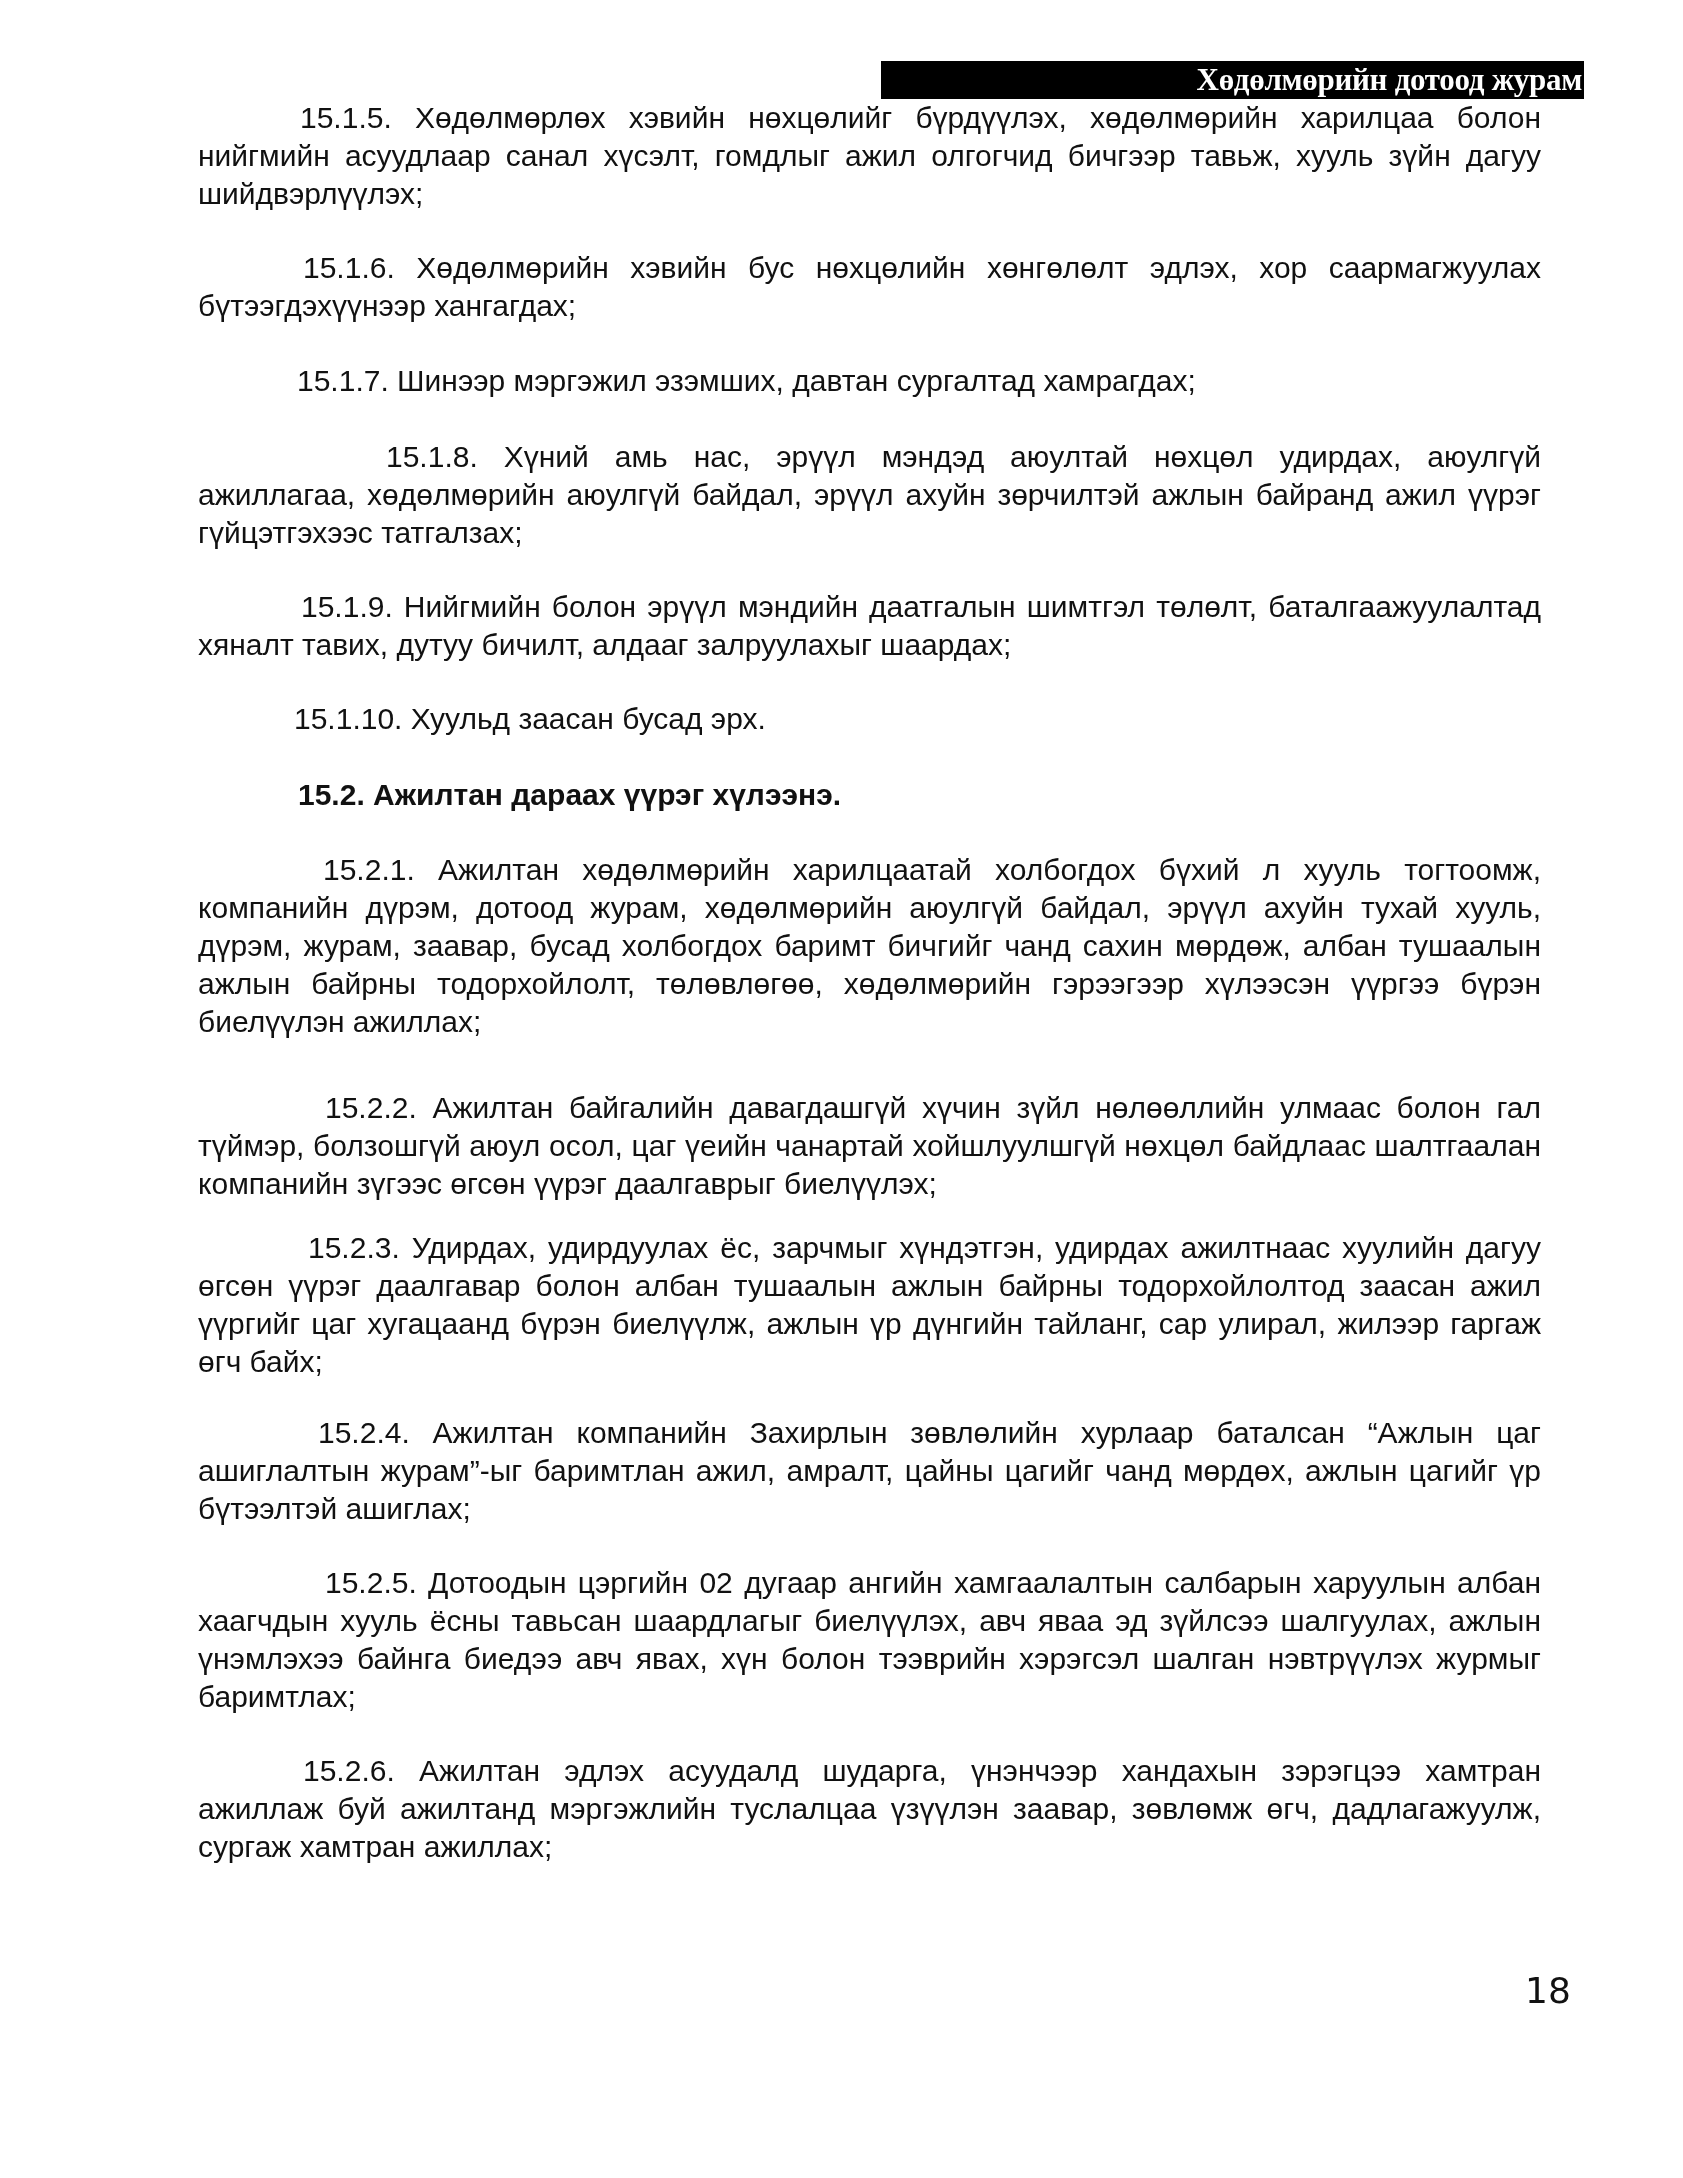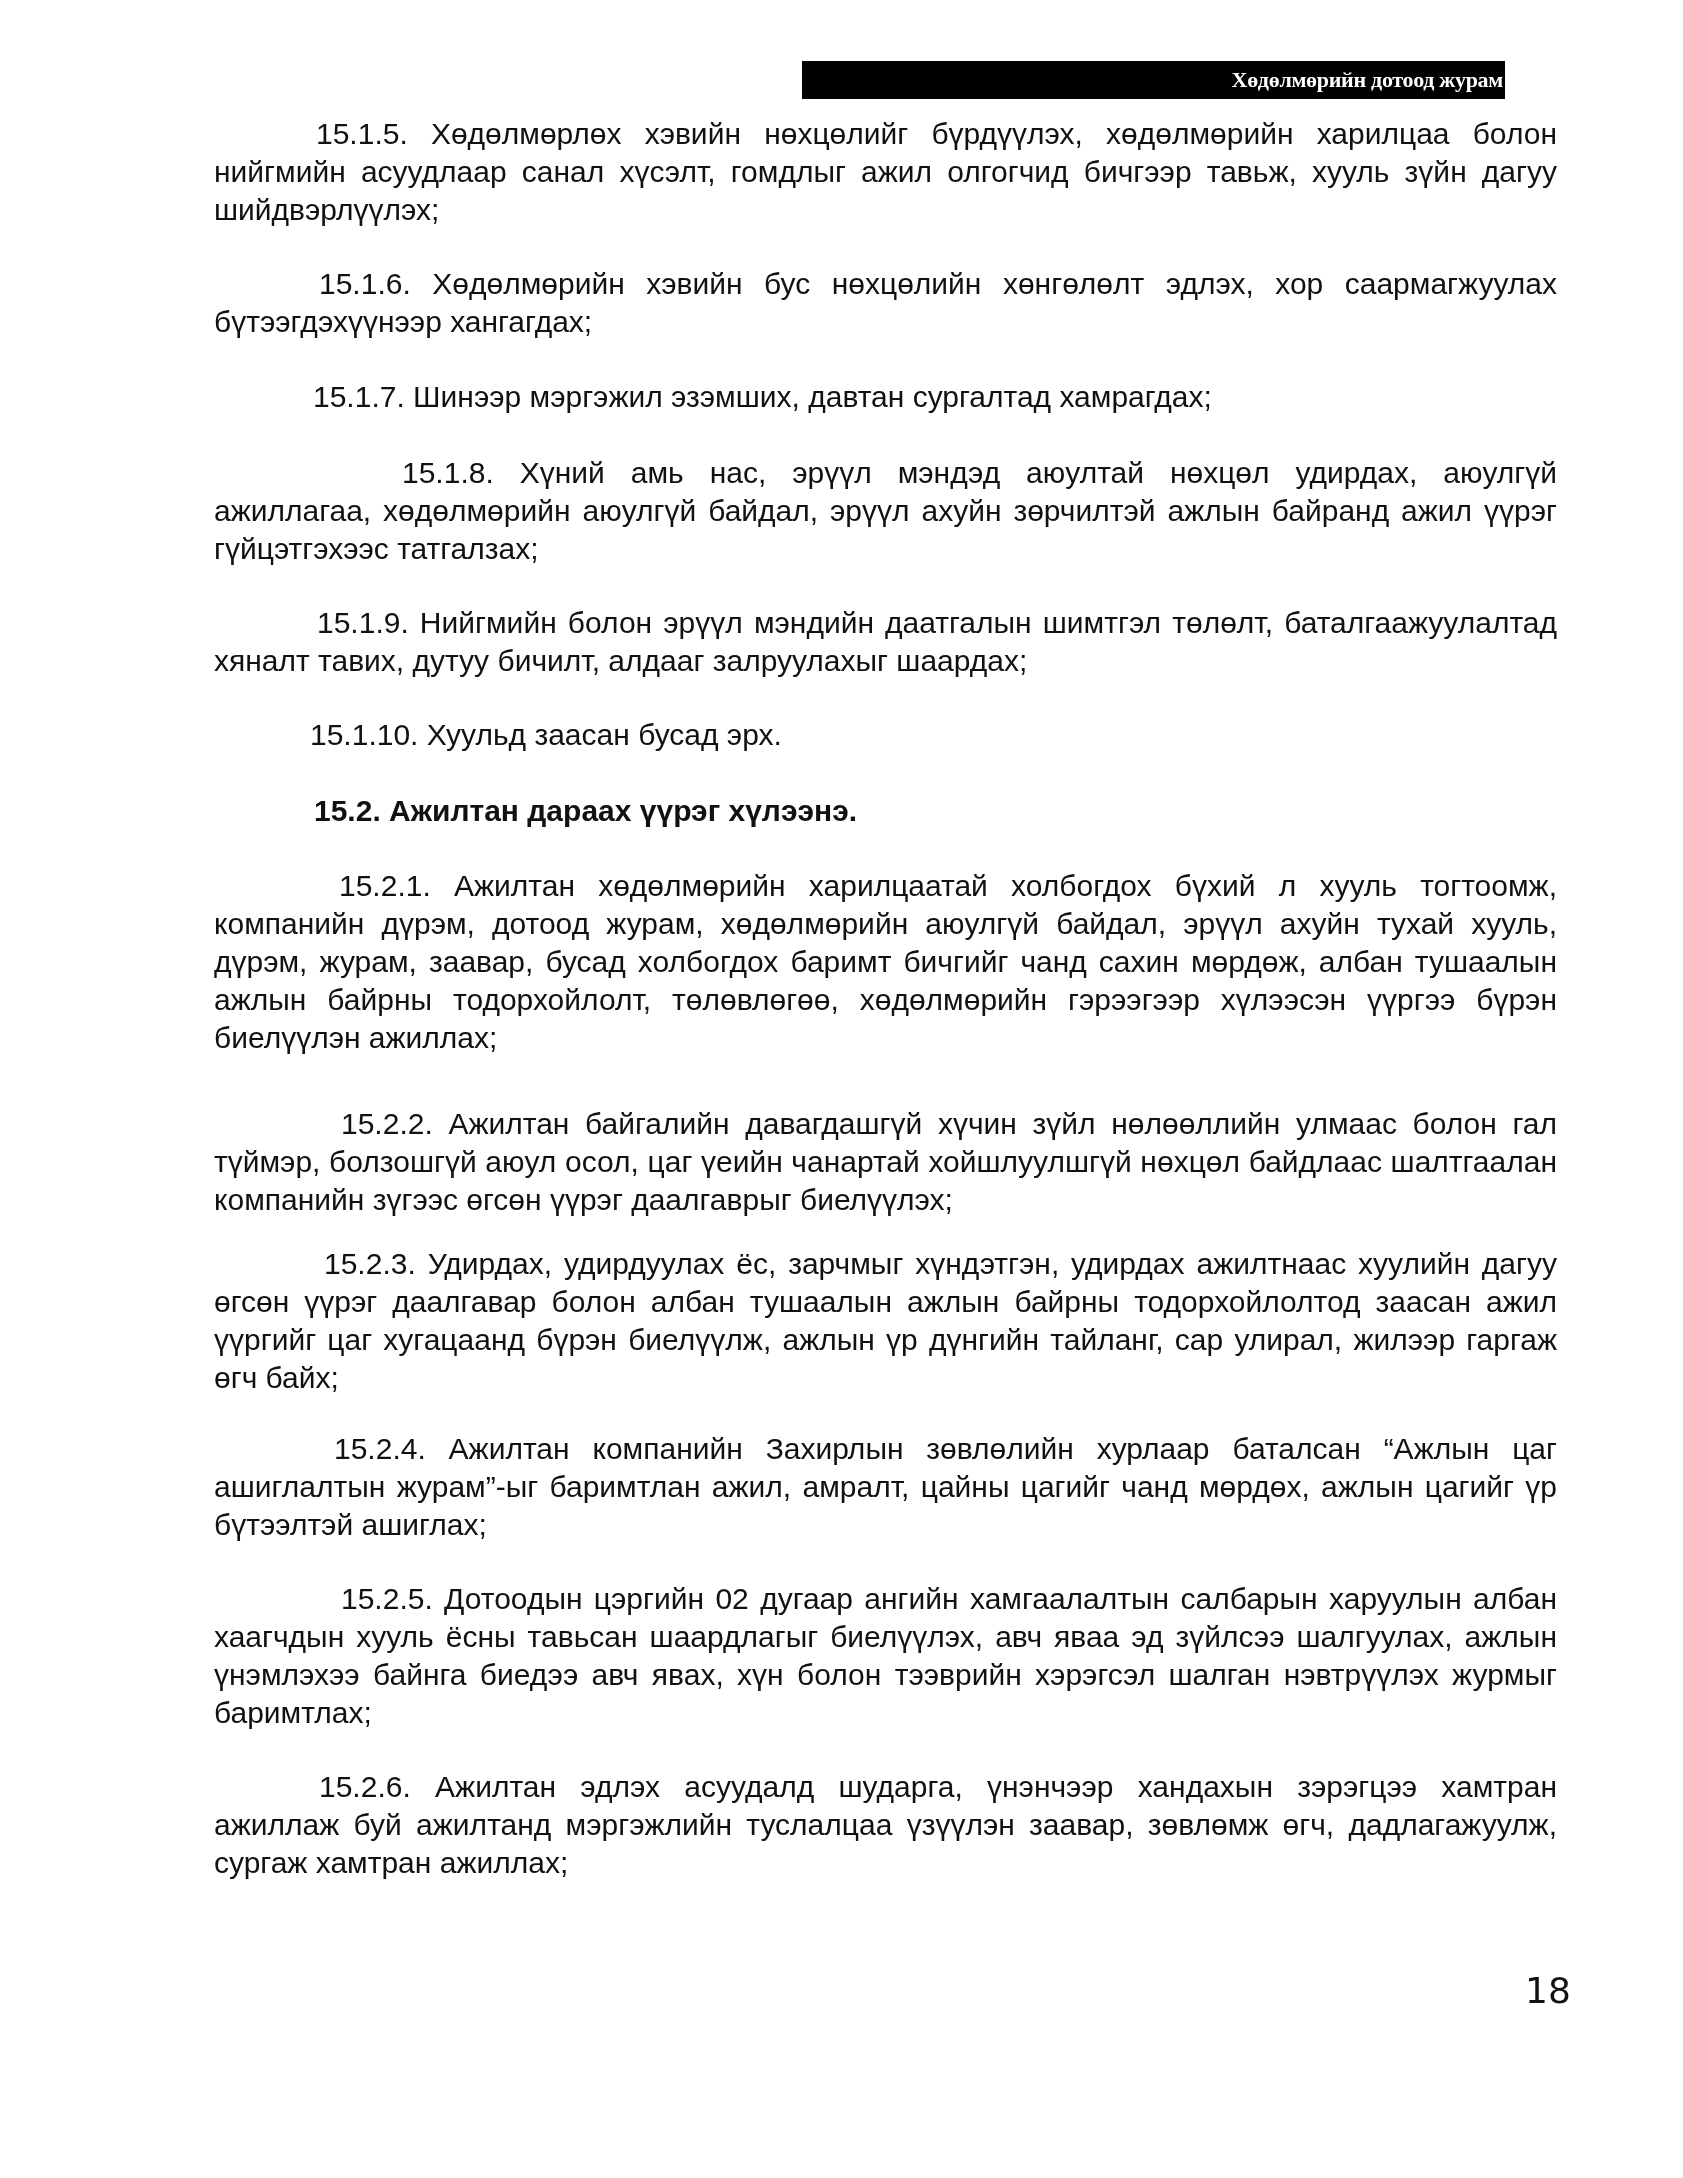--- a/index.html
+++ b/index.html
@@ -5,10 +5,10 @@
   html, body { margin: 0; padding: 0; background: #ffffff; }
   body { width: 1683px; height: 2178px; position: relative; overflow: hidden; }
   .header-bar {
-    position: absolute; left: 802px; top: 61px; width: 703px; height: 38px;
+    position: absolute; left: 881px; top: 61px; width: 703px; height: 38px;
     background: #000000; color: #ffffff;
     font-family: "Liberation Serif", "DejaVu Serif", serif;
-    font-weight: bold; font-size: 22px; line-height: 38px;
+    font-weight: bold; font-size: 31px; line-height: 38px;
     text-align: right; padding-right: 2px; box-sizing: border-box;
     letter-spacing: -0.3px;
   }

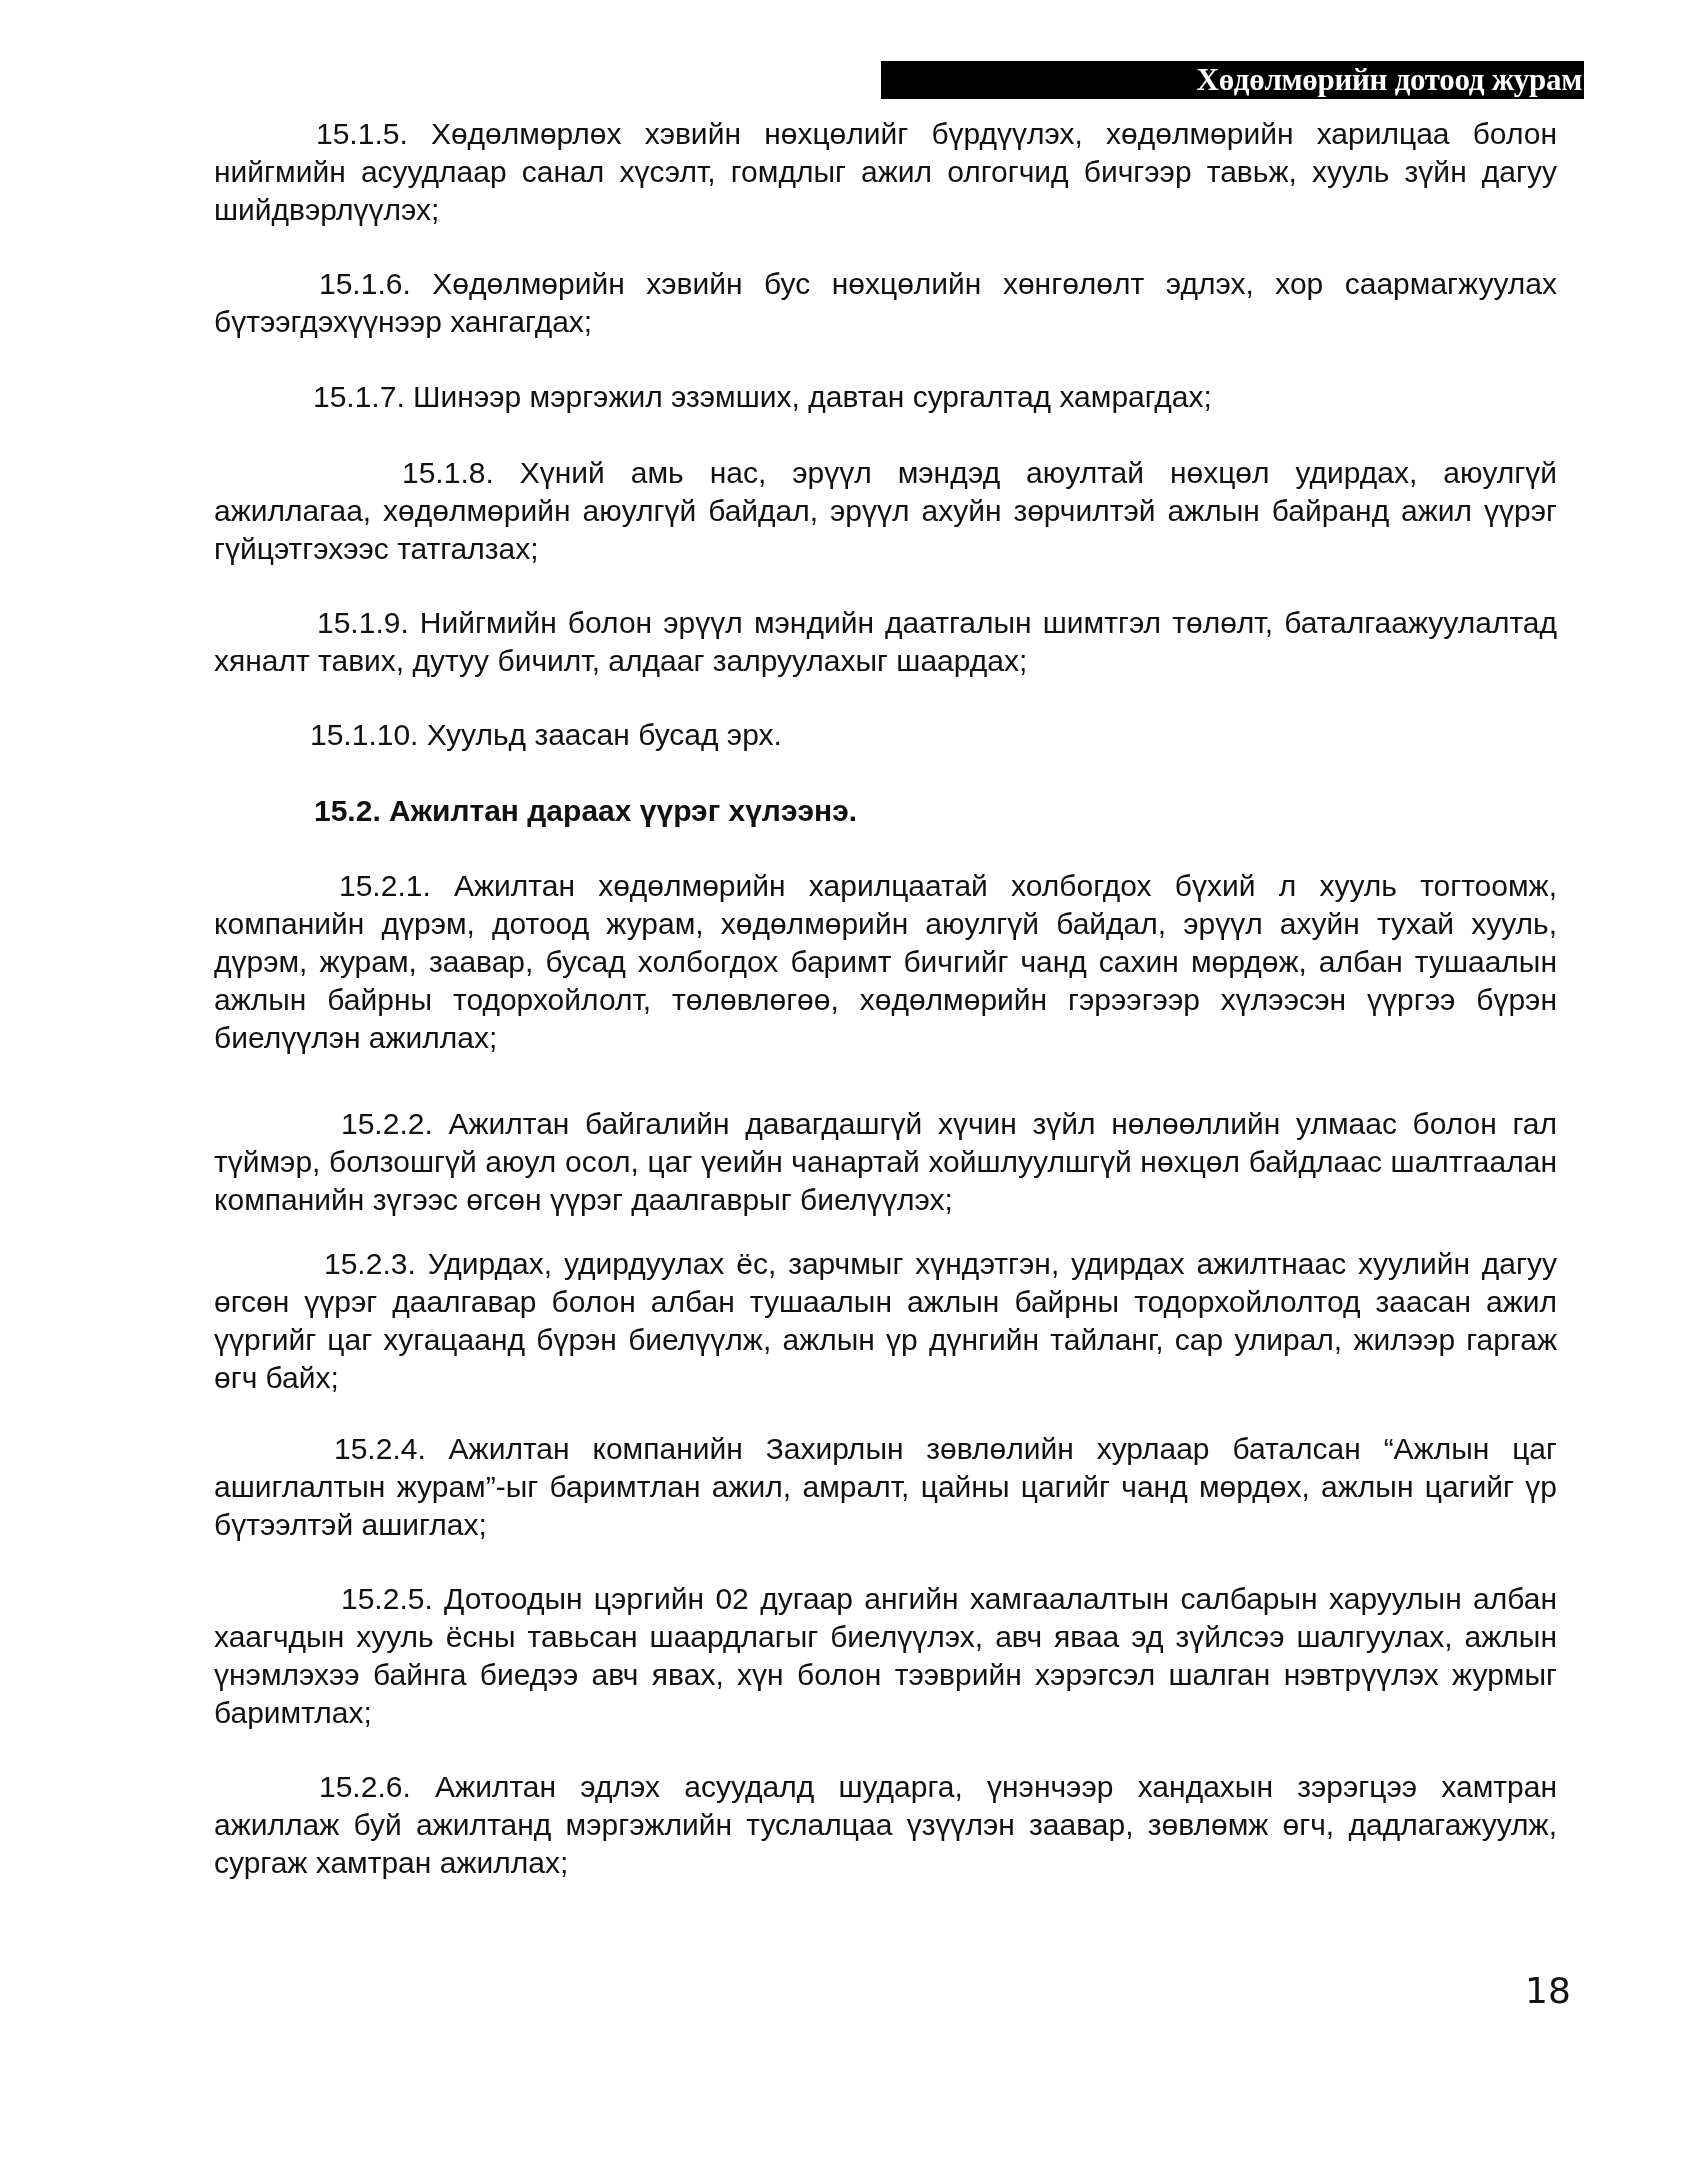--- a/index.html
+++ b/index.html
@@ -18,7 +18,7 @@
     font-size: 30px; line-height: 38px; color: #111111;
   }
   .para {
-    position: absolute; left: 0; width: 1343px; margin: 16px;
+    position: absolute; left: 0; width: 1343px; margin: 0;
     text-align: justify; text-align-last: left;
   }
   .para.bold { font-weight: bold; }

